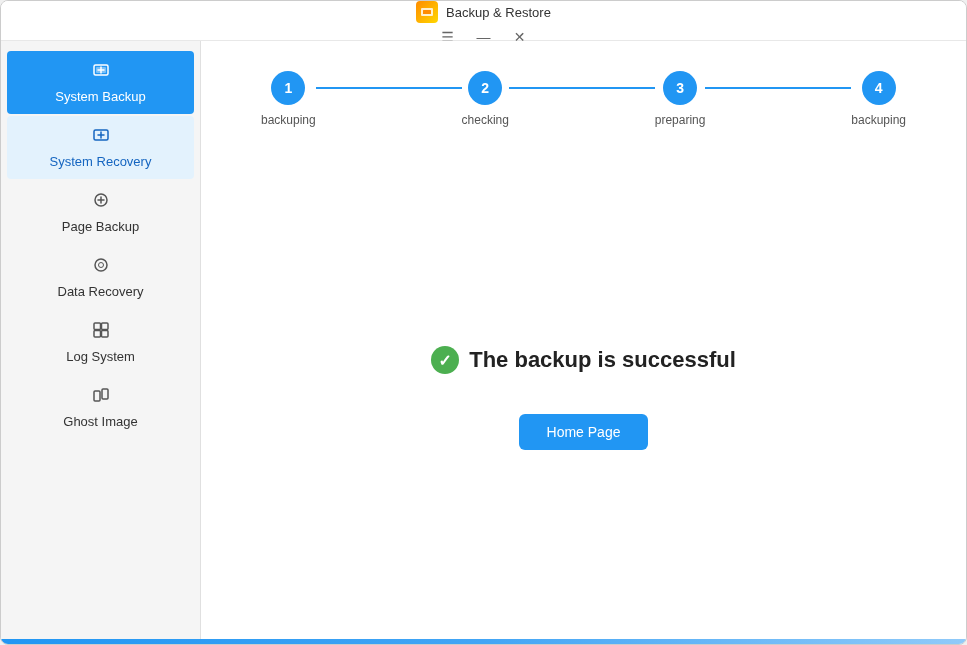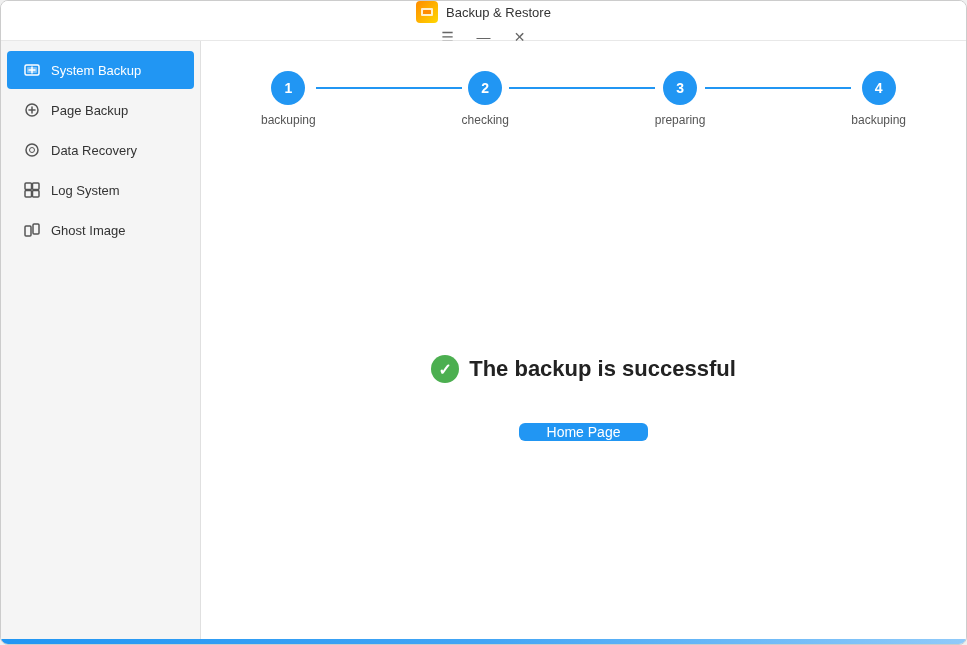--- a/index.html
+++ b/index.html
@@ -93,6 +93,7 @@
       color: #333;
       border-radius: 4px;
       margin: 2px 6px;
+      flex-direction: column;
     }
     .sidebar-item.active {
       background: #2196f3;

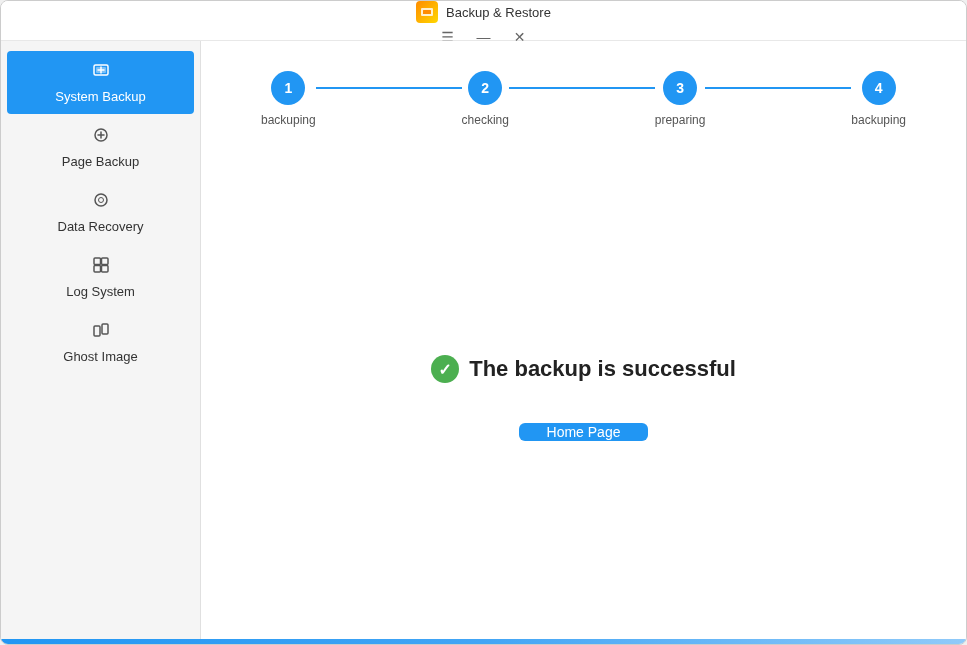--- a/index.html
+++ b/index.html
@@ -241,6 +241,15 @@
         <span>System Backup</span>
       </div>
 
+      <div class="sidebar-item secondary-active">
+        <div class="sidebar-icon">
+          <svg width="16" height="16" viewBox="0 0 16 16" fill="none">
+            <rect x="1" y="3" width="14" height="10" rx="1.5" stroke="#1565c0" stroke-width="1.5"></rect>
+            <path d="M5 8h6M8 11V5" stroke="#1565c0" stroke-width="1.5" stroke-linecap="round"></path>
+          </svg>
+        </div>
+        <span>System Recovery</span>
+      </div>
 
       <div class="sidebar-item">
         <div class="sidebar-icon">

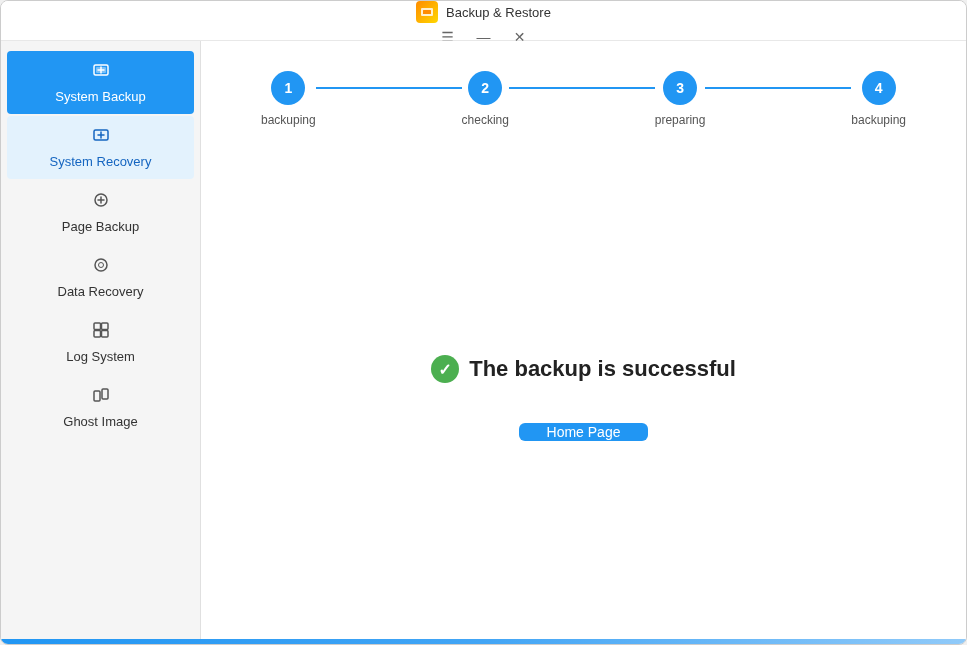--- a/index.html
+++ b/index.html
@@ -192,7 +192,7 @@
       color: #fff;
       border: none;
       border-radius: 6px;
-      padding: 1px 28px;
+      padding: 10px 28px;
       font-size: 14px;
       cursor: pointer;
       font-weight: 500;

